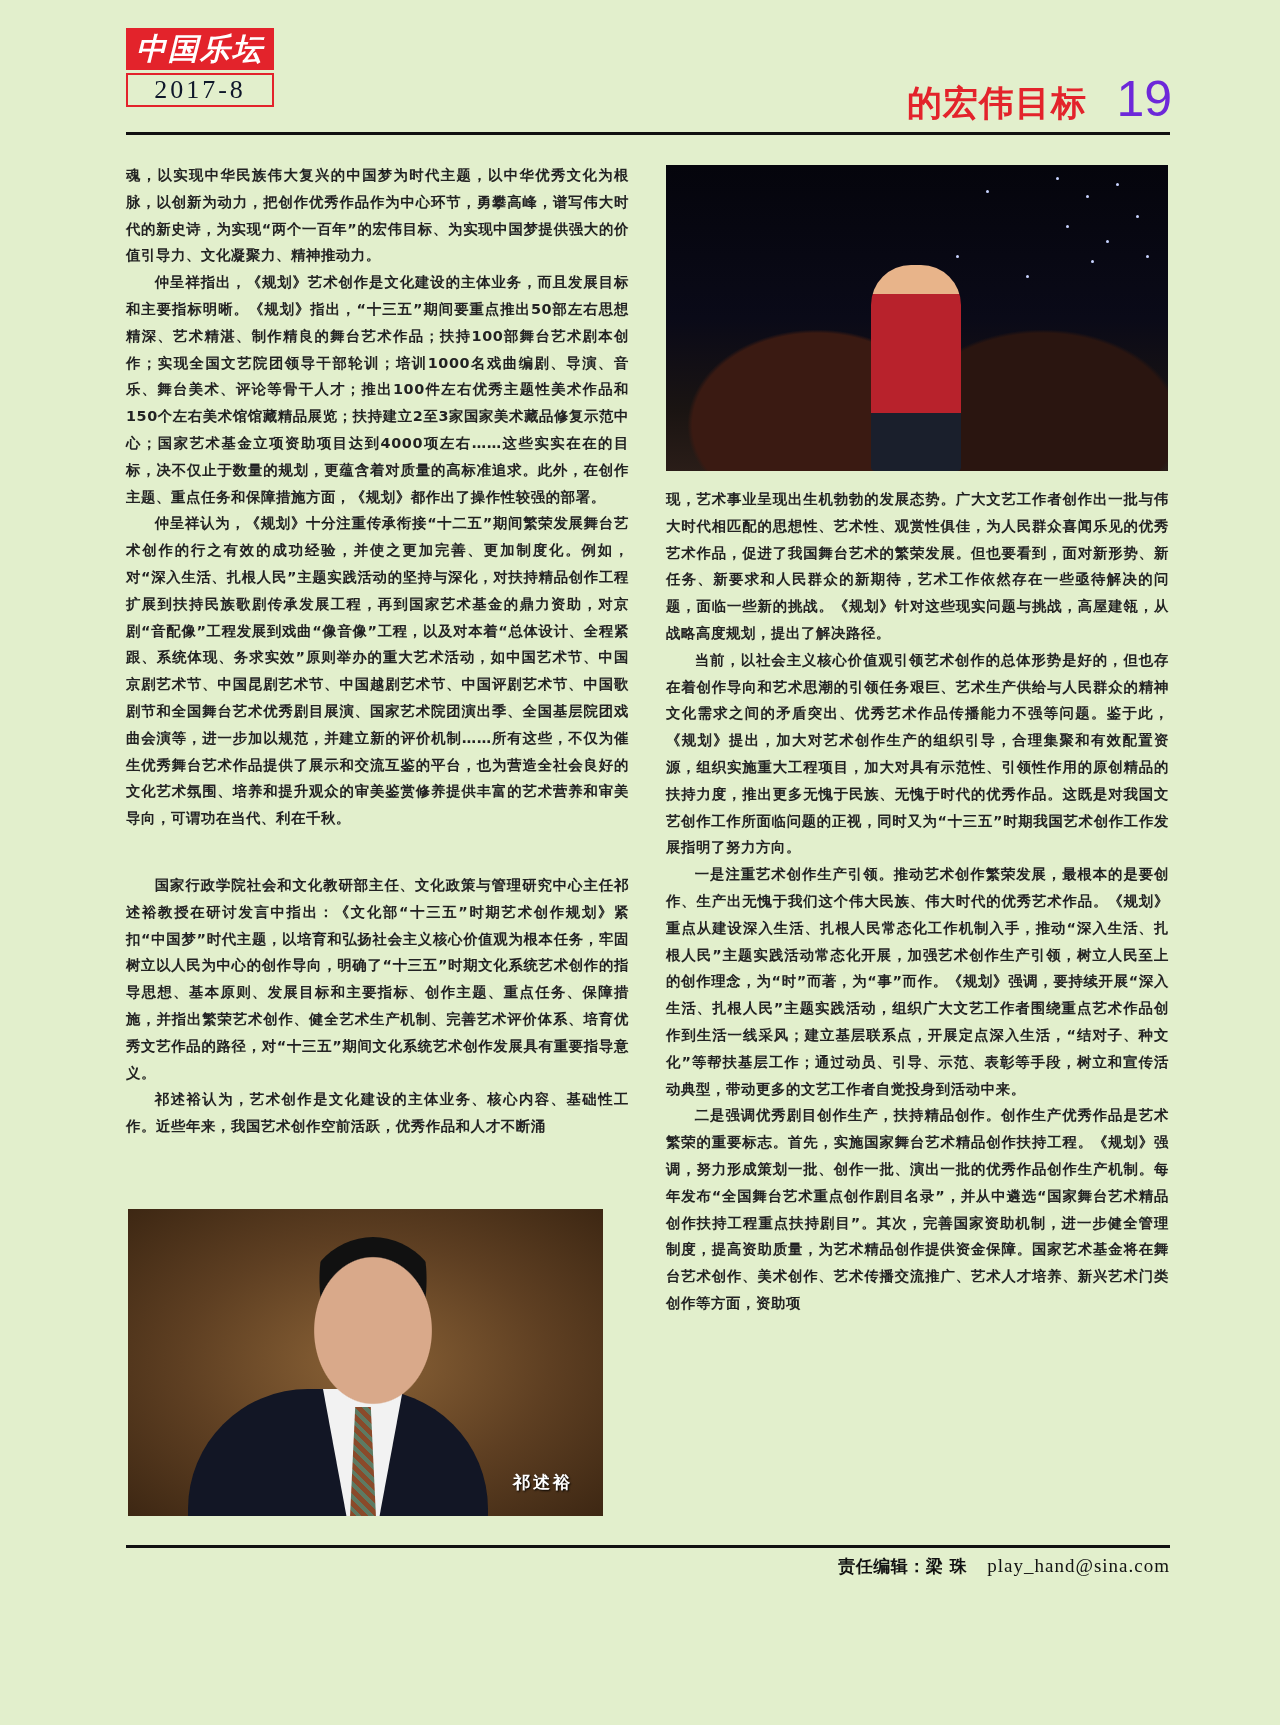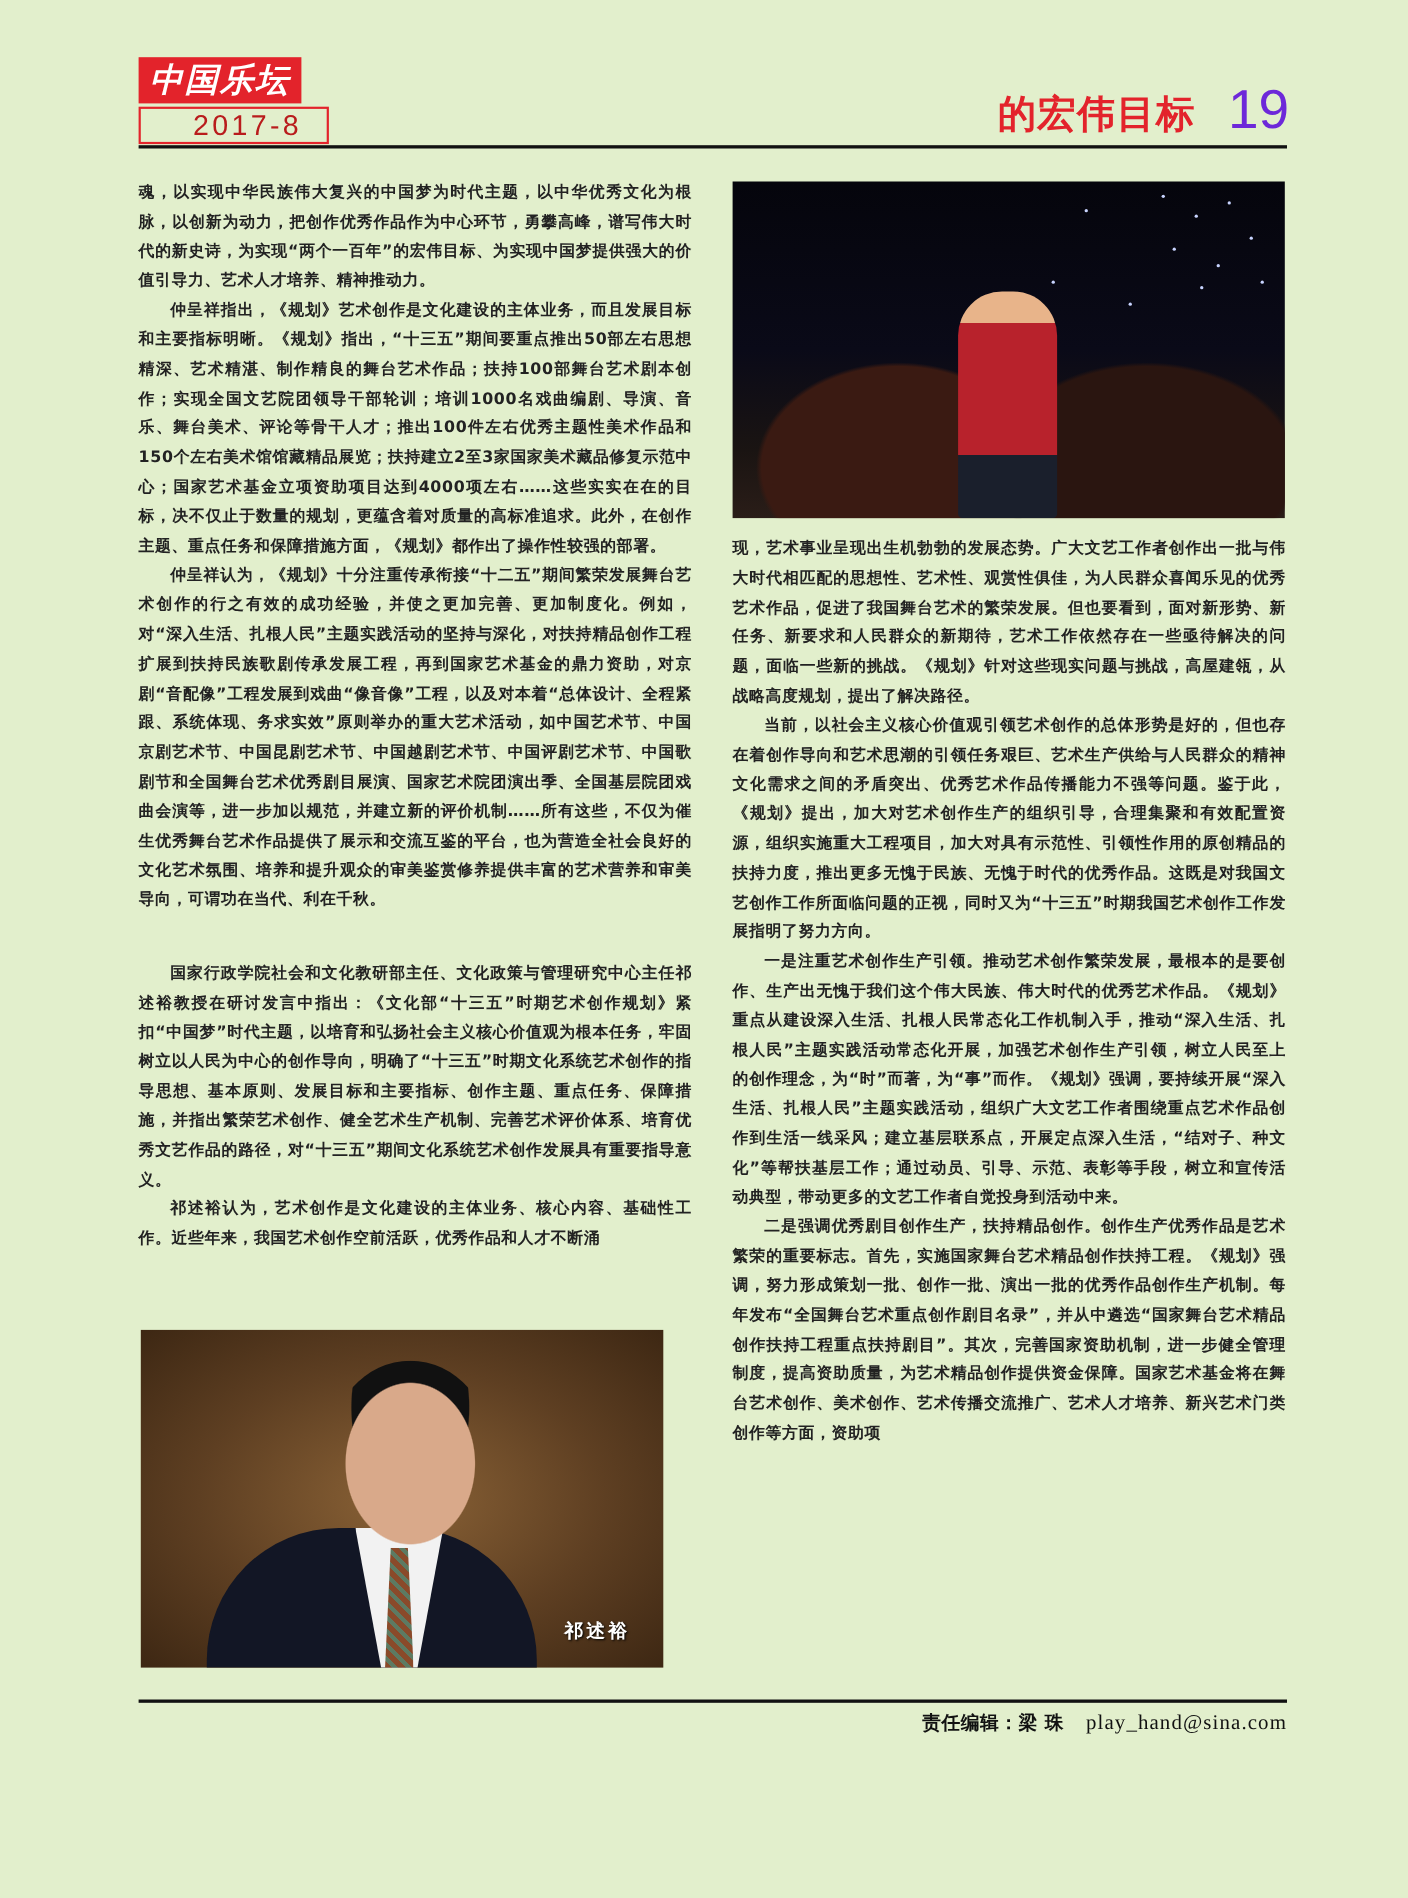--- a/index.html
+++ b/index.html
@@ -11,7 +11,7 @@
     position: relative;
     overflow: hidden;
   }
-  .masthead { position: absolute; left: 126px; top: 52px; width: 148px; }
+  .masthead { position: absolute; left: 126px; top: 28px; width: 148px; }
   .logo-box {
     background: #e3232b; height: 42px; width: 148px;
     color: #fff; font-family: "DejaVu Serif", serif; font-style: italic;

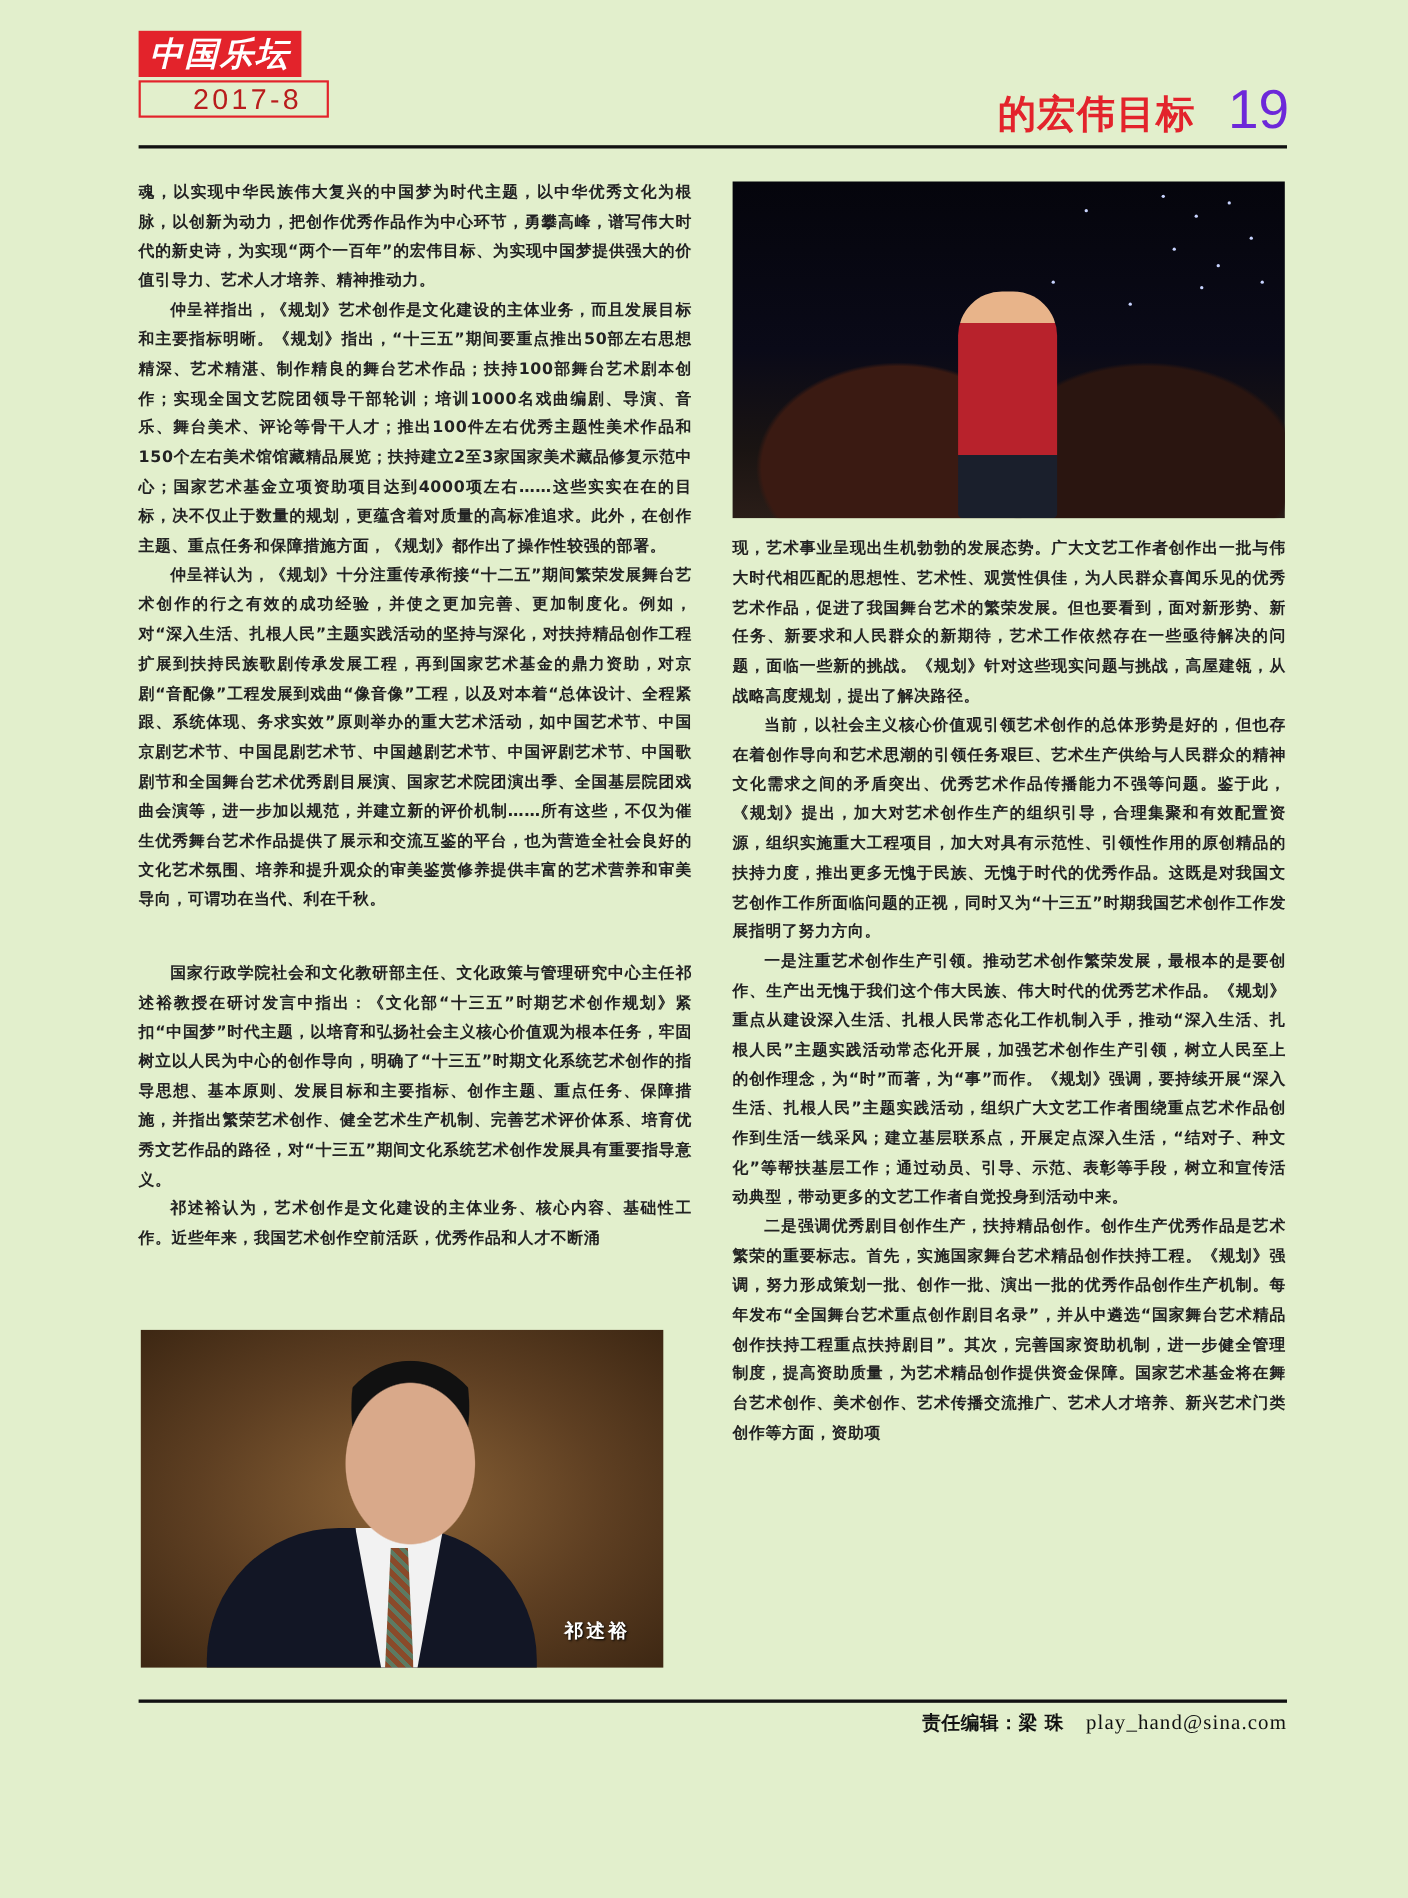--- a/index.html
+++ b/index.html
@@ -21,8 +21,8 @@
   .issue-box {
     margin-top: 3px; height: 30px; width: 144px;
     border: 2px solid #e3232b; background: #e2efcc;
-    font-family: Liberation Sans, sans-serif; font-size: 26px; letter-spacing: 3px;
-    display: flex; align-items: center; justify-content: center; color: #b91c1c; padding-left: 25px;
+    font-family: Liberation Serif, serif; font-size: 26px; letter-spacing: 3px;
+    display: flex; align-items: center; justify-content: center; color: #0f172a;
   }
   .section-title {
     position: absolute; right: 193px; top: 80px;

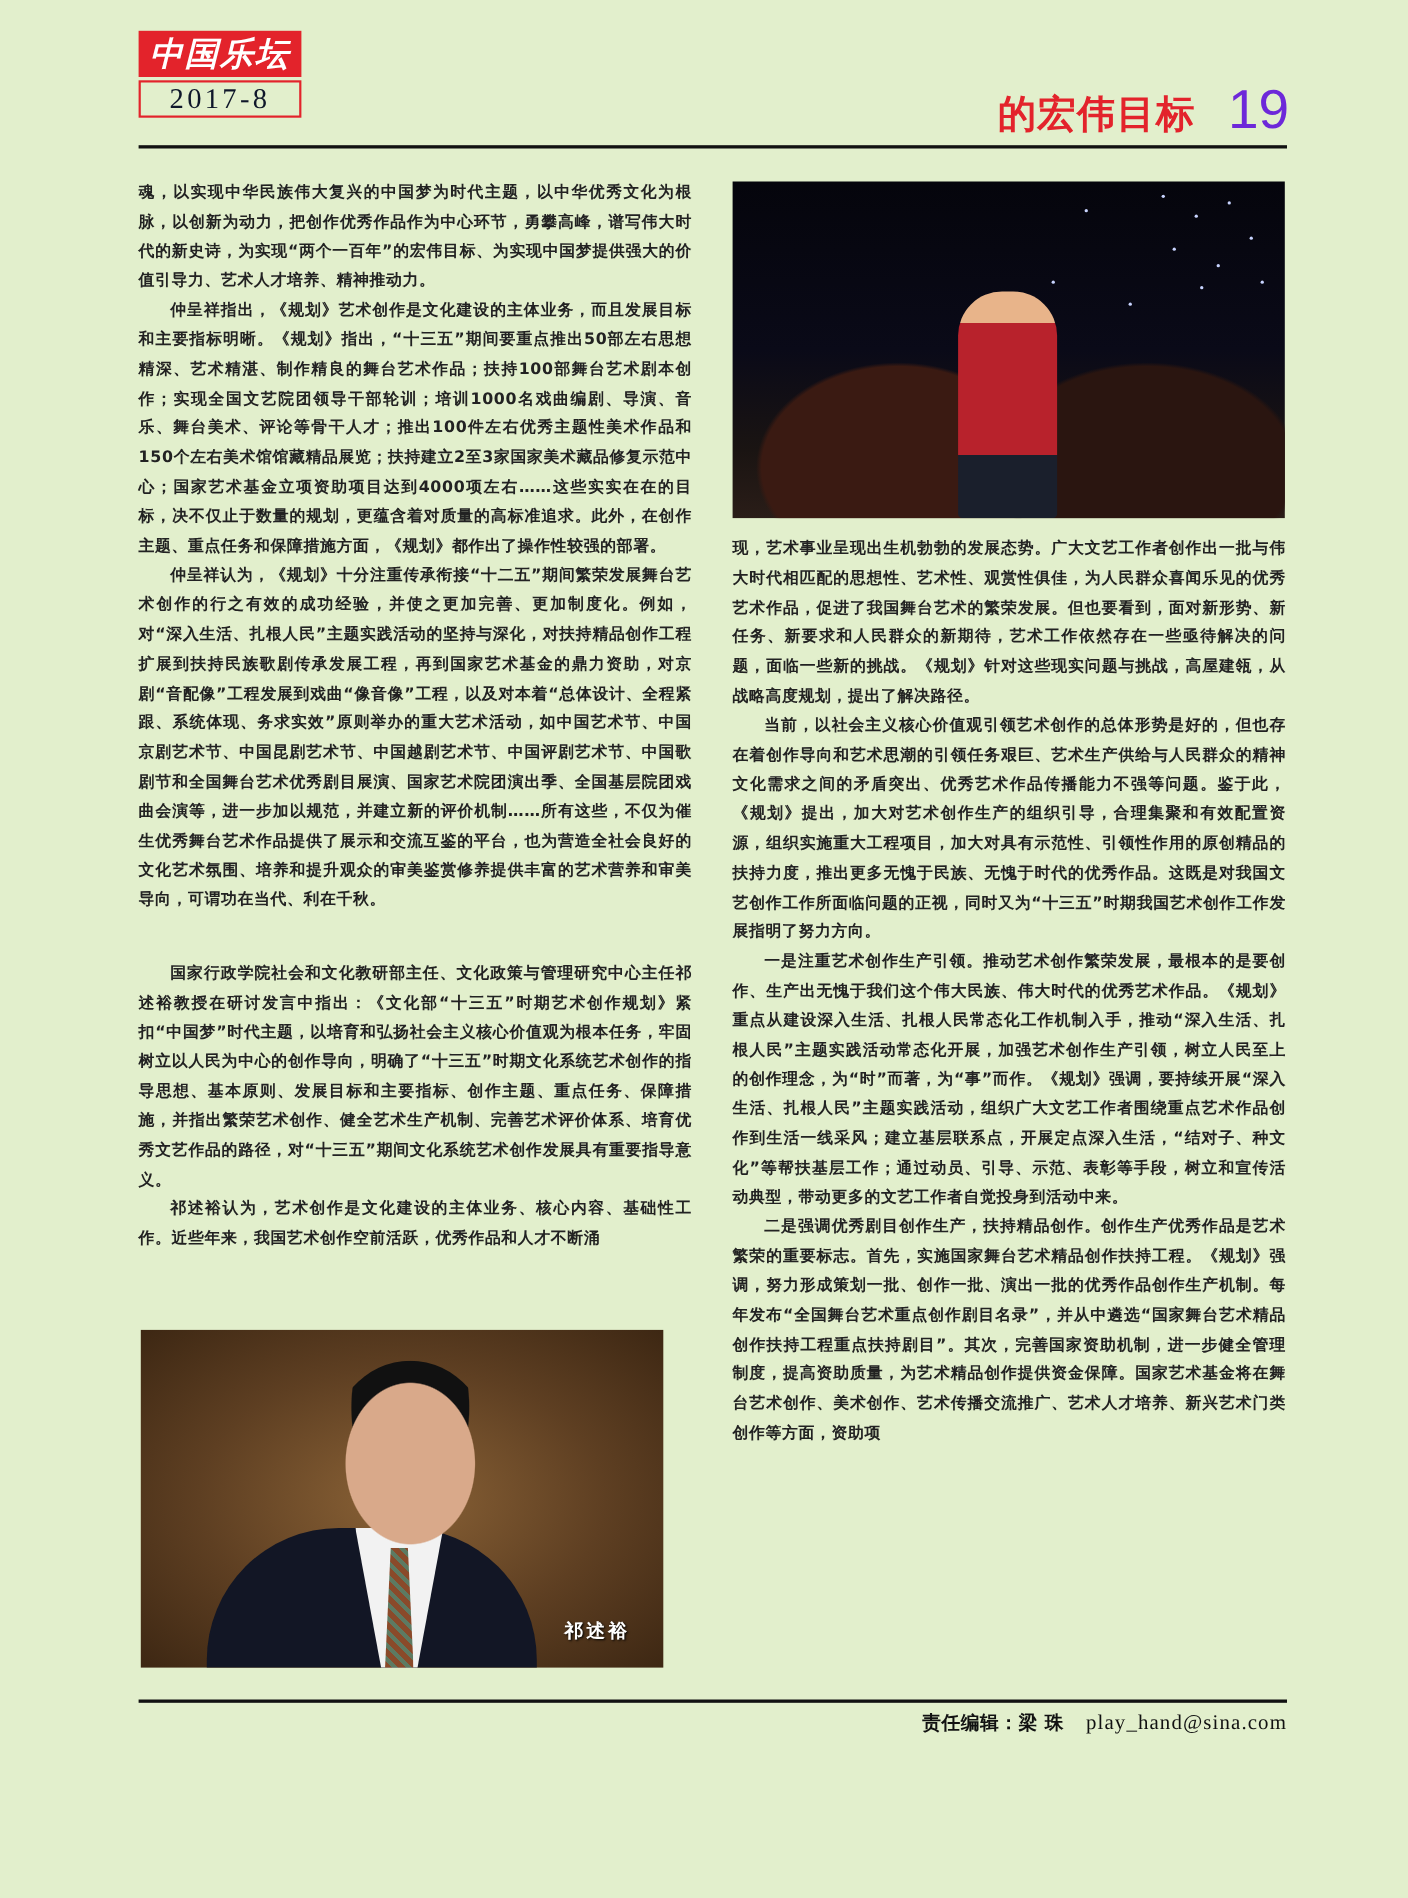--- a/index.html
+++ b/index.html
@@ -109,7 +109,7 @@
 <div class="top-rule"></div>
 
 <div class="column col-left-a">
-  <p class="noindent">魂，以实现中华民族伟大复兴的中国梦为时代主题，以中华优秀文化为根脉，以创新为动力，把创作优秀作品作为中心环节，勇攀高峰，谱写伟大时代的新史诗，为实现“两个一百年”的宏伟目标、为实现中国梦提供强大的价值引导力、艺术人才培养、精神推动力。</p>
+  <p class="noindent">魂，以实现中华民族伟大复兴的中国梦为时代主题，以中华优秀文化为根脉，以创新为动力，把创作优秀作品作为中心环节，勇攀高峰，谱写伟大时代的新史诗，为实现“两个一百年”的宏伟目标、为实现中国梦提供强大的价值引导力、文化凝聚力、精神推动力。</p>
   <p>仲呈祥指出，《规划》艺术创作是文化建设的主体业务，而且发展目标和主要指标明晰。《规划》指出，“十三五”期间要重点推出50部左右思想精深、艺术精湛、制作精良的舞台艺术作品；扶持100部舞台艺术剧本创作；实现全国文艺院团领导干部轮训；培训1000名戏曲编剧、导演、音乐、舞台美术、评论等骨干人才；推出100件左右优秀主题性美术作品和150个左右美术馆馆藏精品展览；扶持建立2至3家国家美术藏品修复示范中心；国家艺术基金立项资助项目达到4000项左右……这些实实在在的目标，决不仅止于数量的规划，更蕴含着对质量的高标准追求。此外，在创作主题、重点任务和保障措施方面，《规划》都作出了操作性较强的部署。</p>
   <p>仲呈祥认为，《规划》十分注重传承衔接“十二五”期间繁荣发展舞台艺术创作的行之有效的成功经验，并使之更加完善、更加制度化。例如，对“深入生活、扎根人民”主题实践活动的坚持与深化，对扶持精品创作工程扩展到扶持民族歌剧传承发展工程，再到国家艺术基金的鼎力资助，对京剧“音配像”工程发展到戏曲“像音像”工程，以及对本着“总体设计、全程紧跟、系统体现、务求实效”原则举办的重大艺术活动，如中国艺术节、中国京剧艺术节、中国昆剧艺术节、中国越剧艺术节、中国评剧艺术节、中国歌剧节和全国舞台艺术优秀剧目展演、国家艺术院团演出季、全国基层院团戏曲会演等，进一步加以规范，并建立新的评价机制……所有这些，不仅为催生优秀舞台艺术作品提供了展示和交流互鉴的平台，也为营造全社会良好的文化艺术氛围、培养和提升观众的审美鉴赏修养提供丰富的艺术营养和审美导向，可谓功在当代、利在千秋。</p>
   <p class="gap">国家行政学院社会和文化教研部主任、文化政策与管理研究中心主任祁述裕教授在研讨发言中指出：《文化部“十三五”时期艺术创作规划》紧扣“中国梦”时代主题，以培育和弘扬社会主义核心价值观为根本任务，牢固树立以人民为中心的创作导向，明确了“十三五”时期文化系统艺术创作的指导思想、基本原则、发展目标和主要指标、创作主题、重点任务、保障措施，并指出繁荣艺术创作、健全艺术生产机制、完善艺术评价体系、培育优秀文艺作品的路径，对“十三五”期间文化系统艺术创作发展具有重要指导意义。</p>

